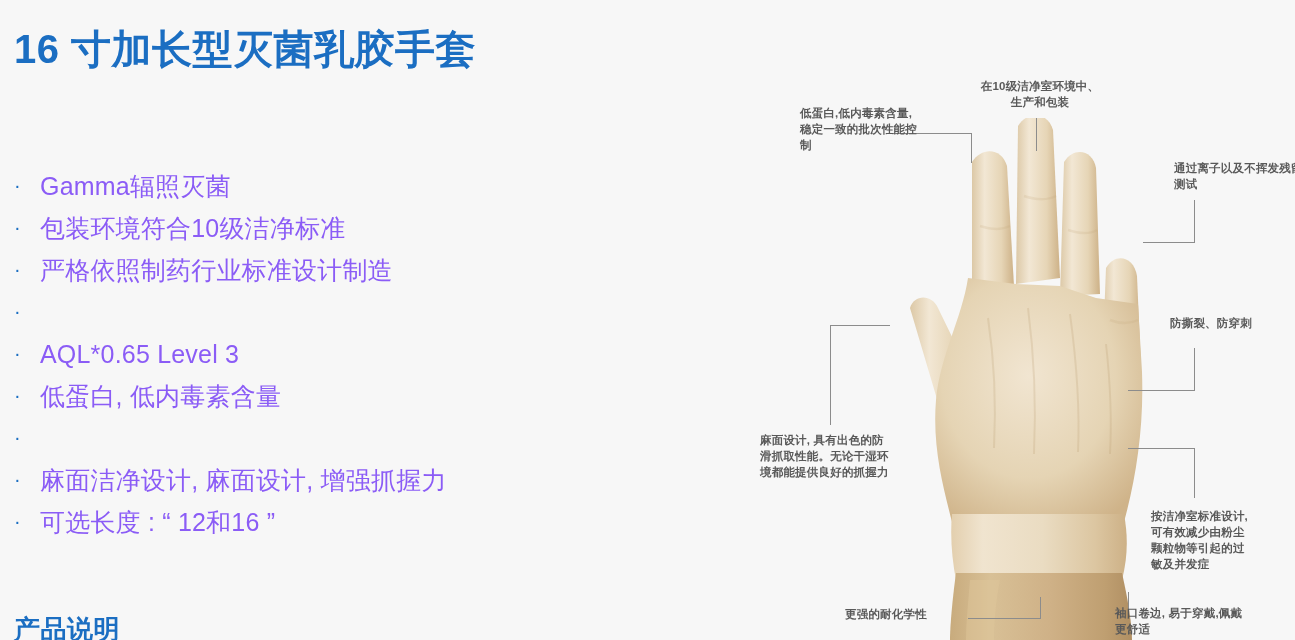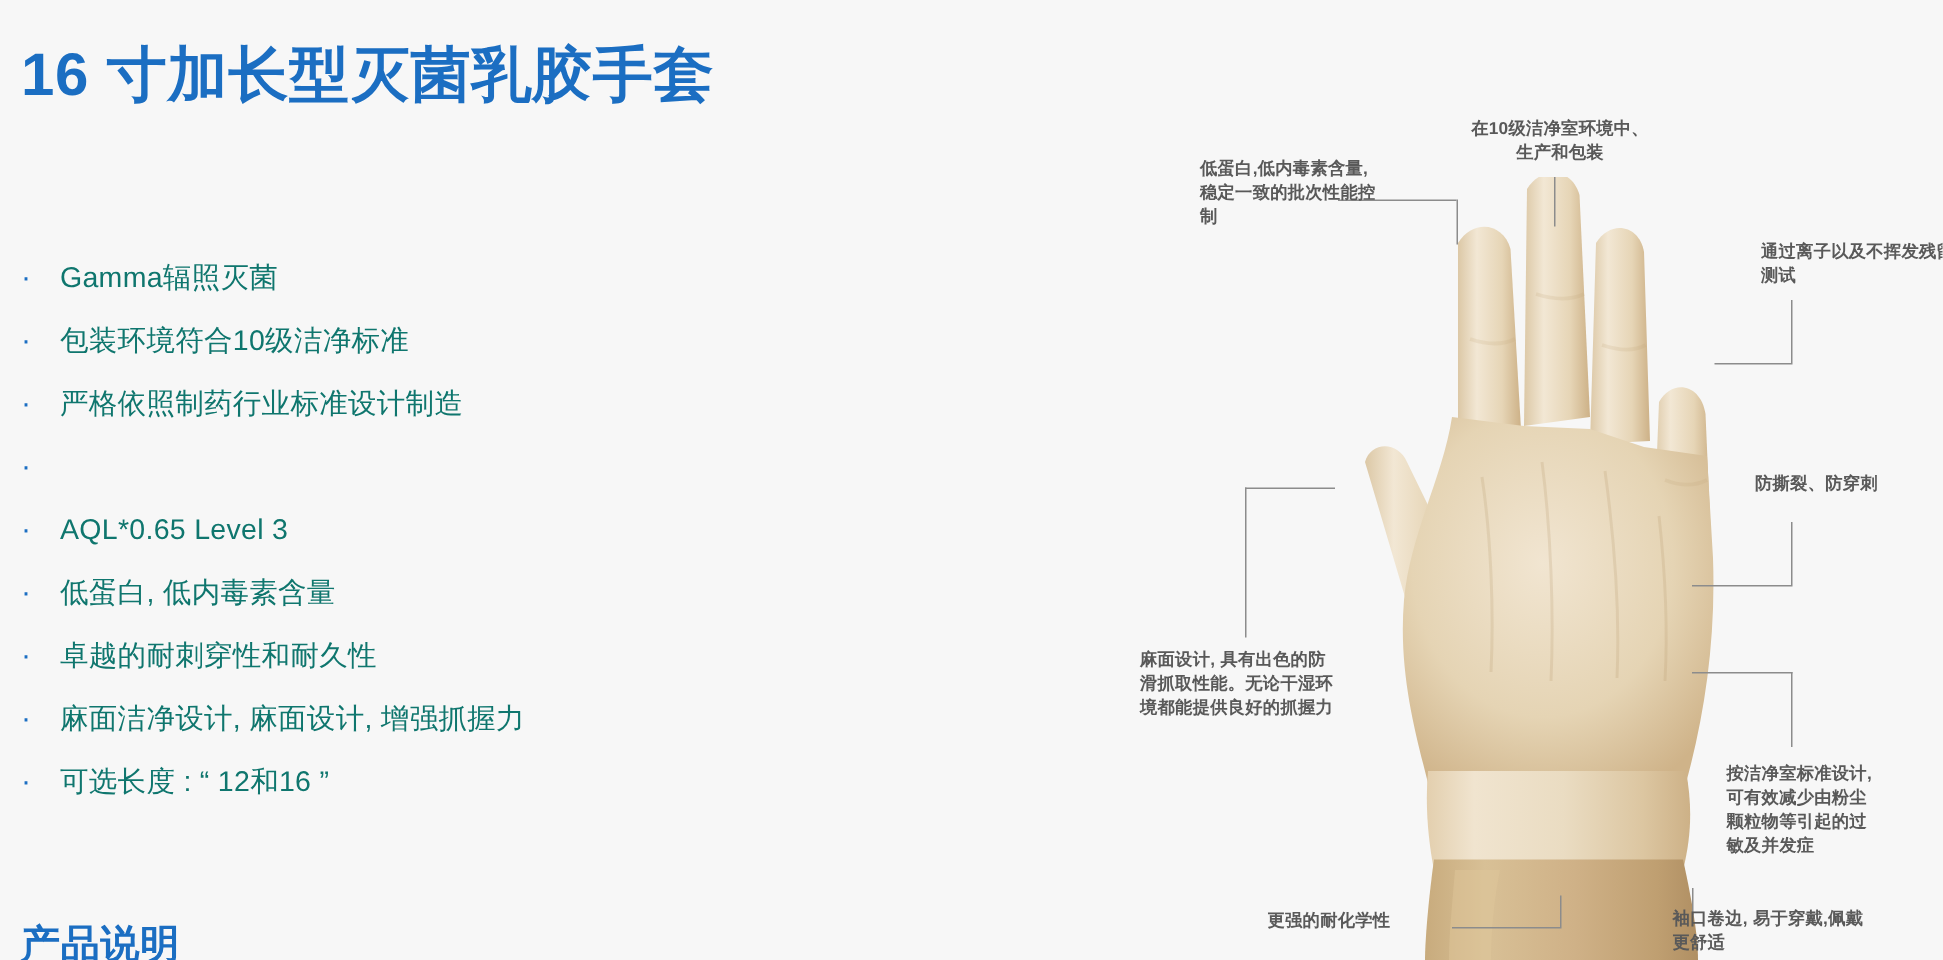--- a/index.html
+++ b/index.html
@@ -37,7 +37,7 @@
     position:relative; top:-1px;
   }
   .feature-text {
-    color:#0f766e; font-size:19px; line-height:42px;
+    color:#8b5cf6; font-size:25px; line-height:42px;
     letter-spacing:0.2px; white-space:nowrap;
   }
 

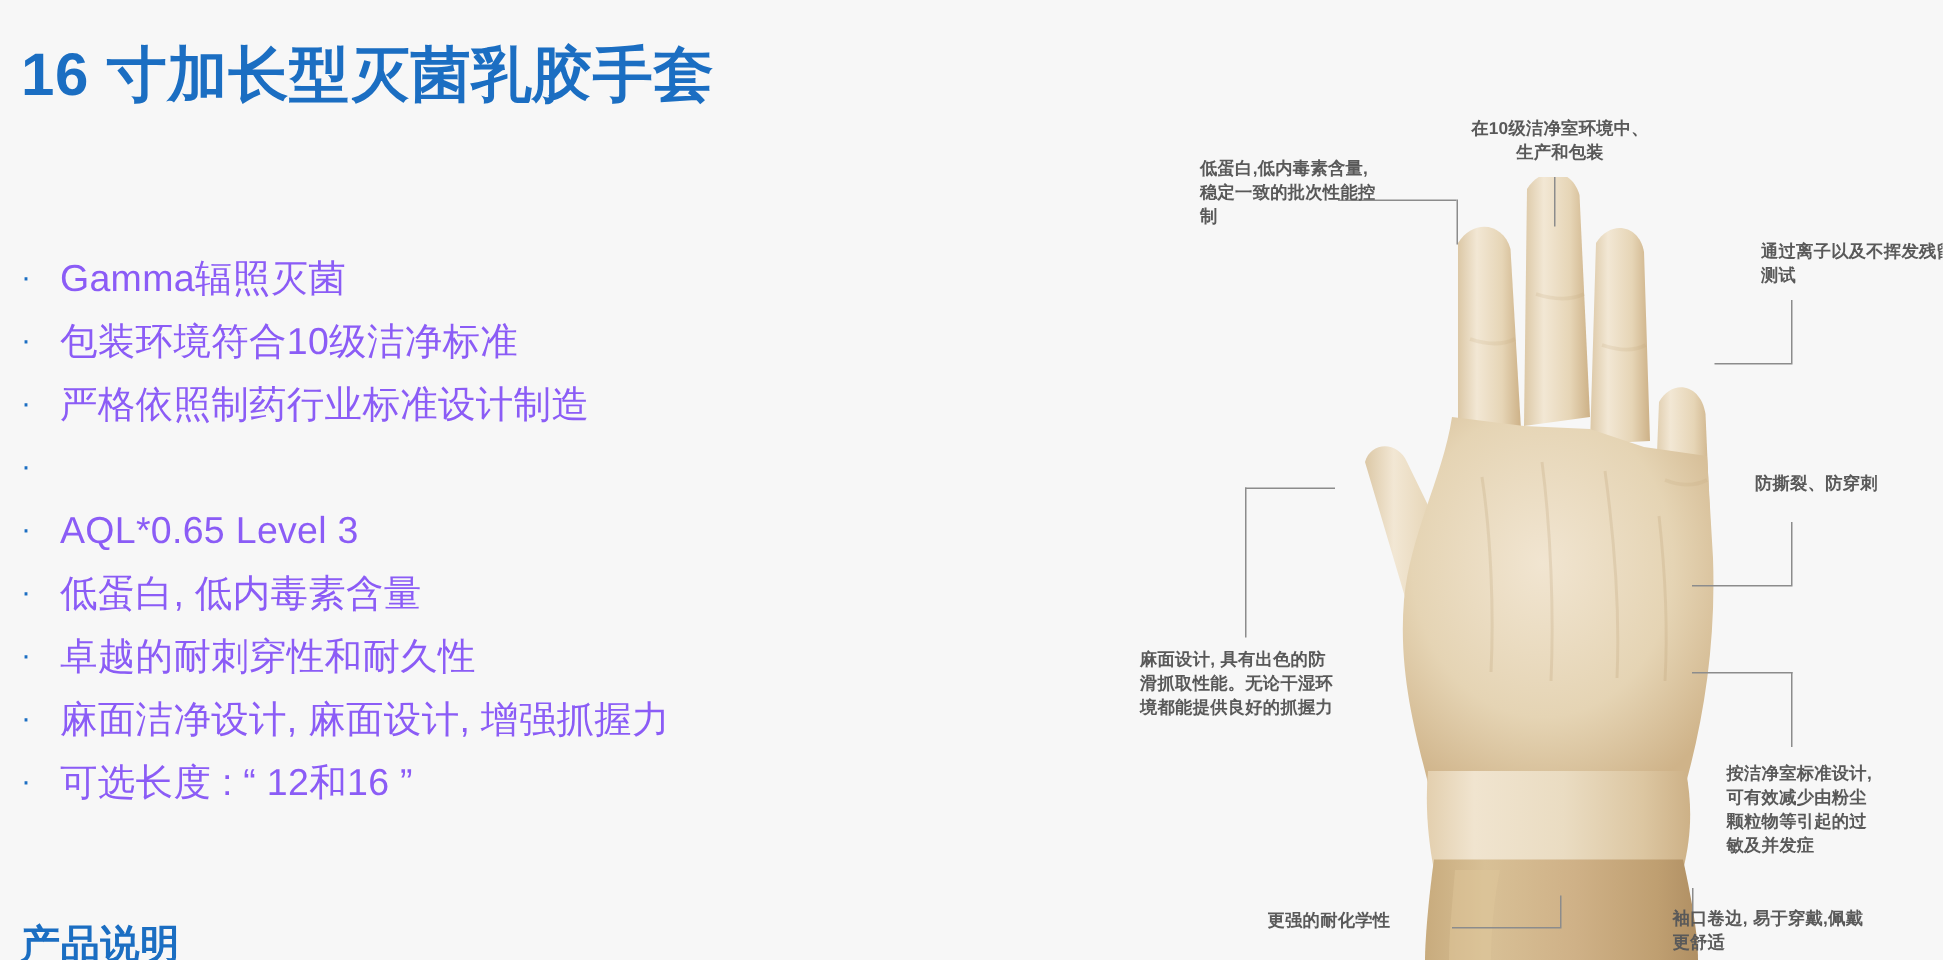--- a/index.html
+++ b/index.html
@@ -145,7 +145,6 @@
     </li>
     <li class="feature-item">
       <span class="feature-bullet">·</span>
-      <span class="feature-text">卓越的耐刺穿性和耐久性</span>
     </li>
     <li class="feature-item">
       <span class="feature-bullet">·</span>

